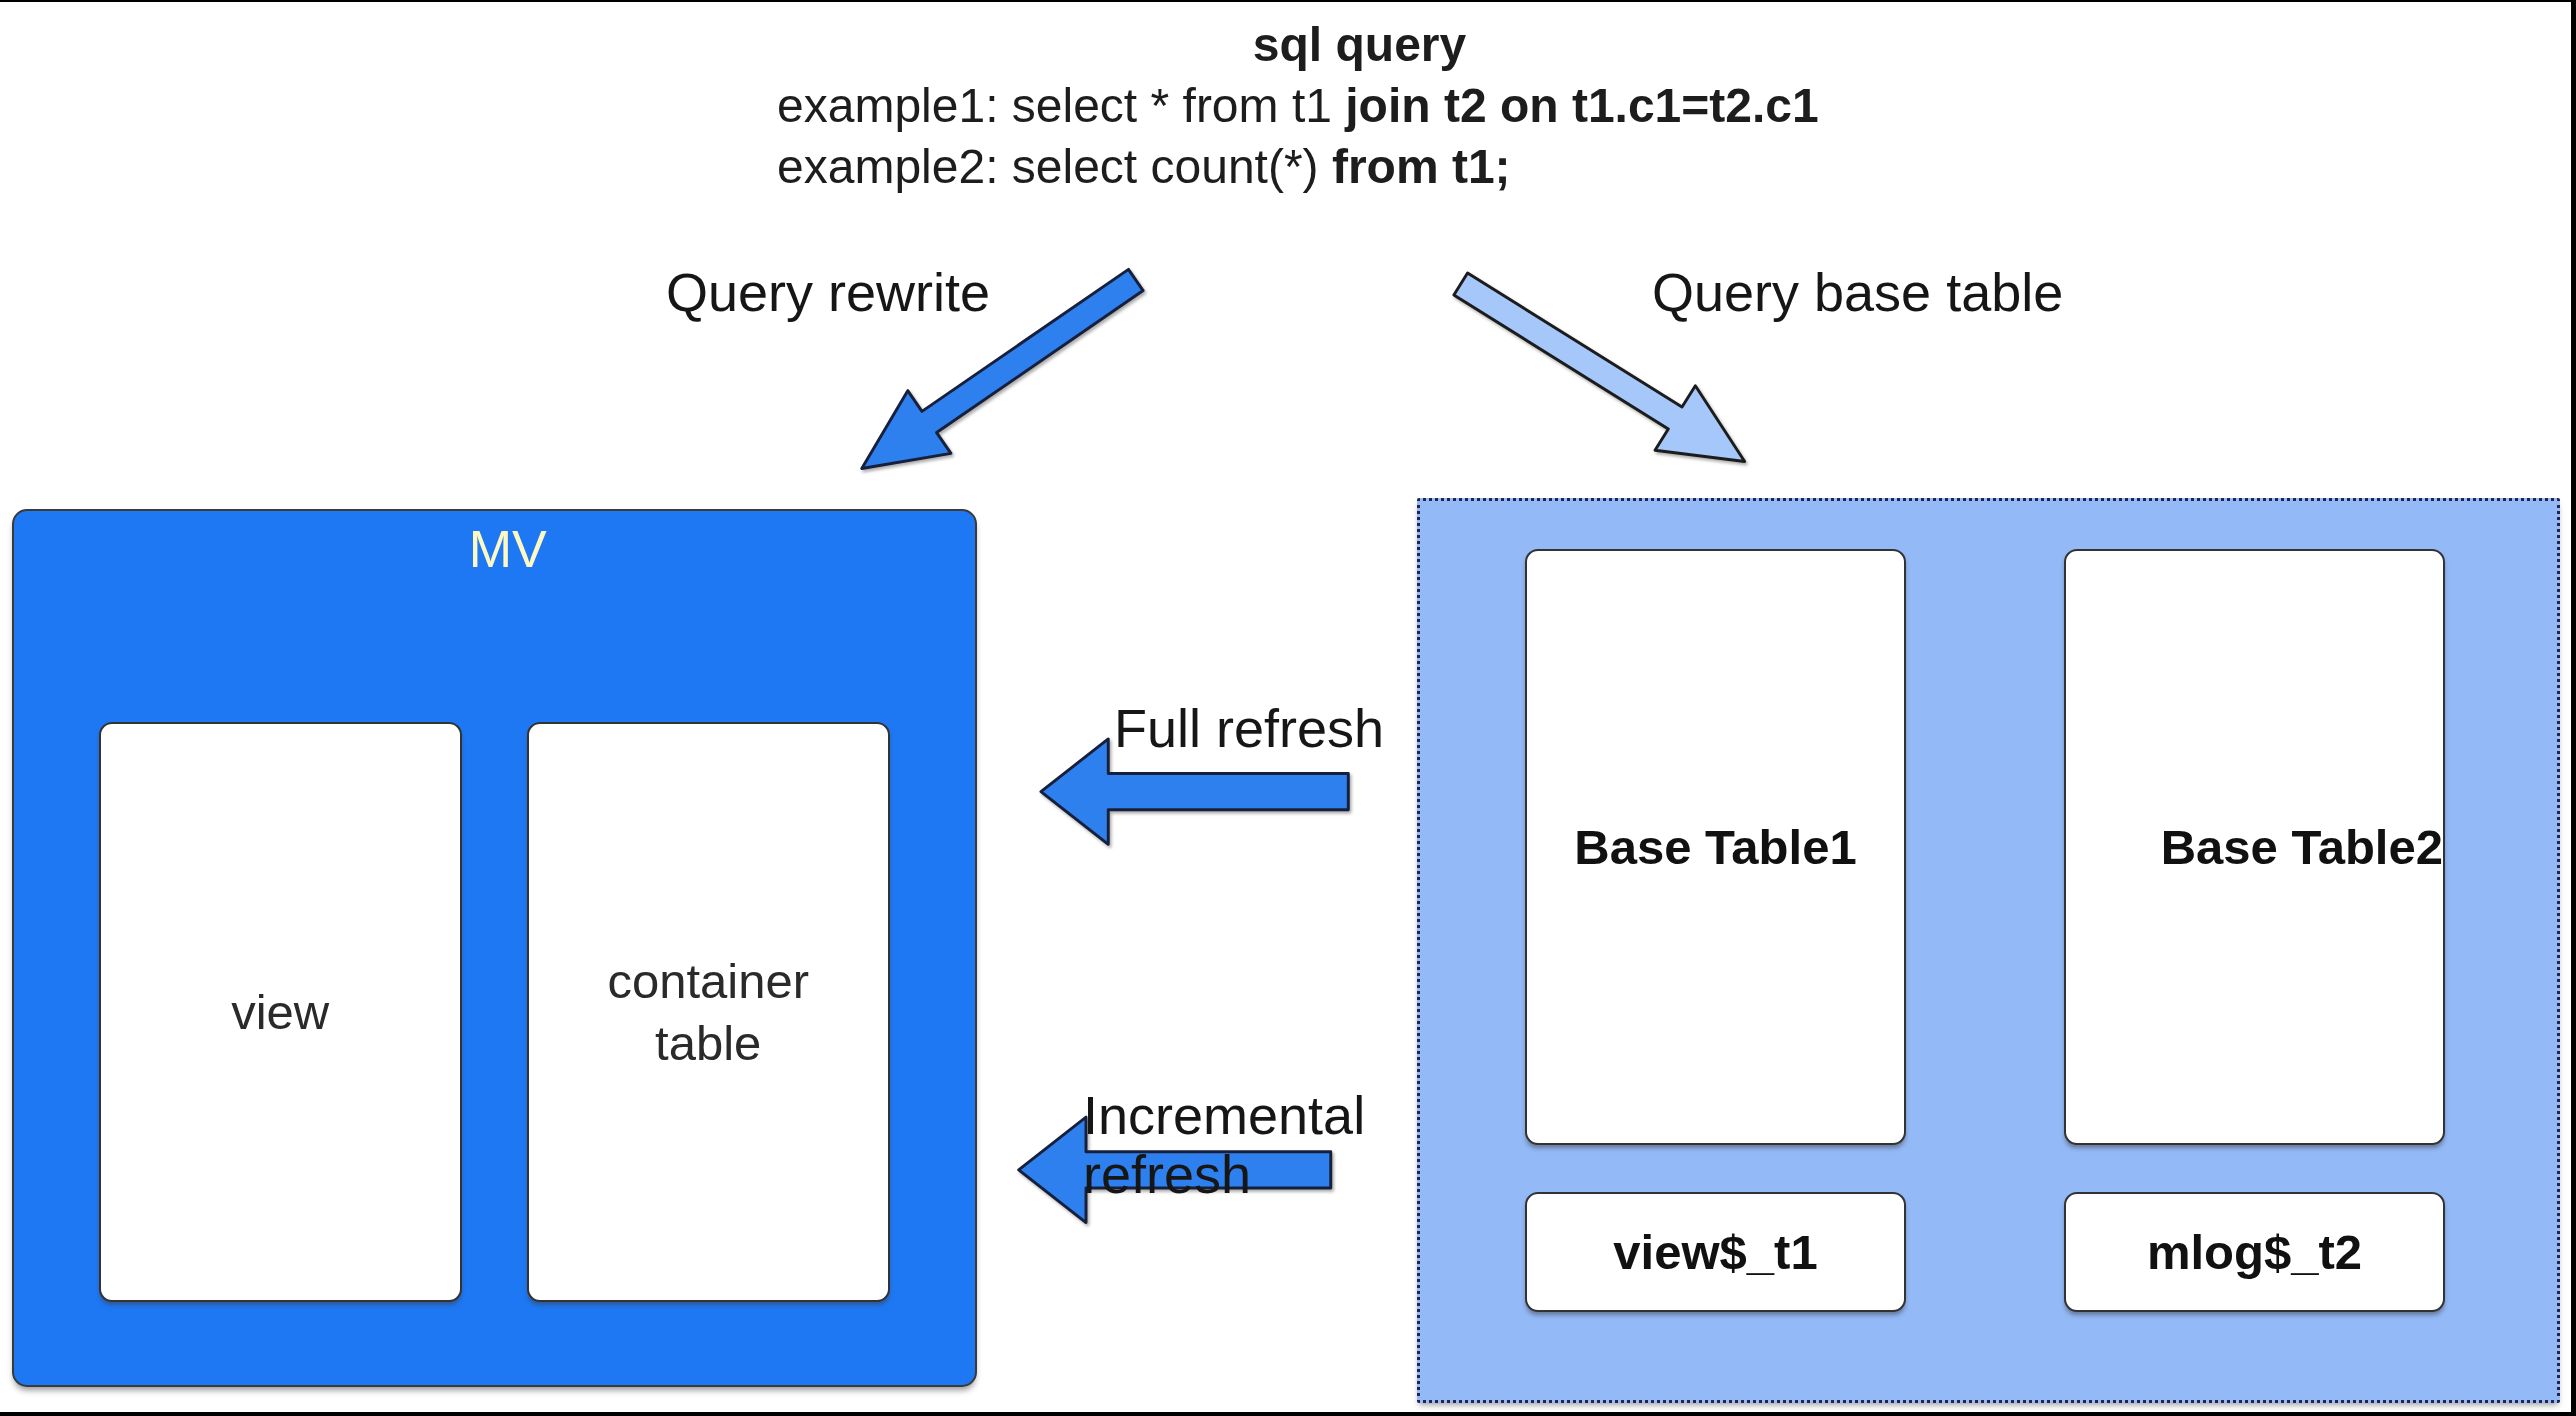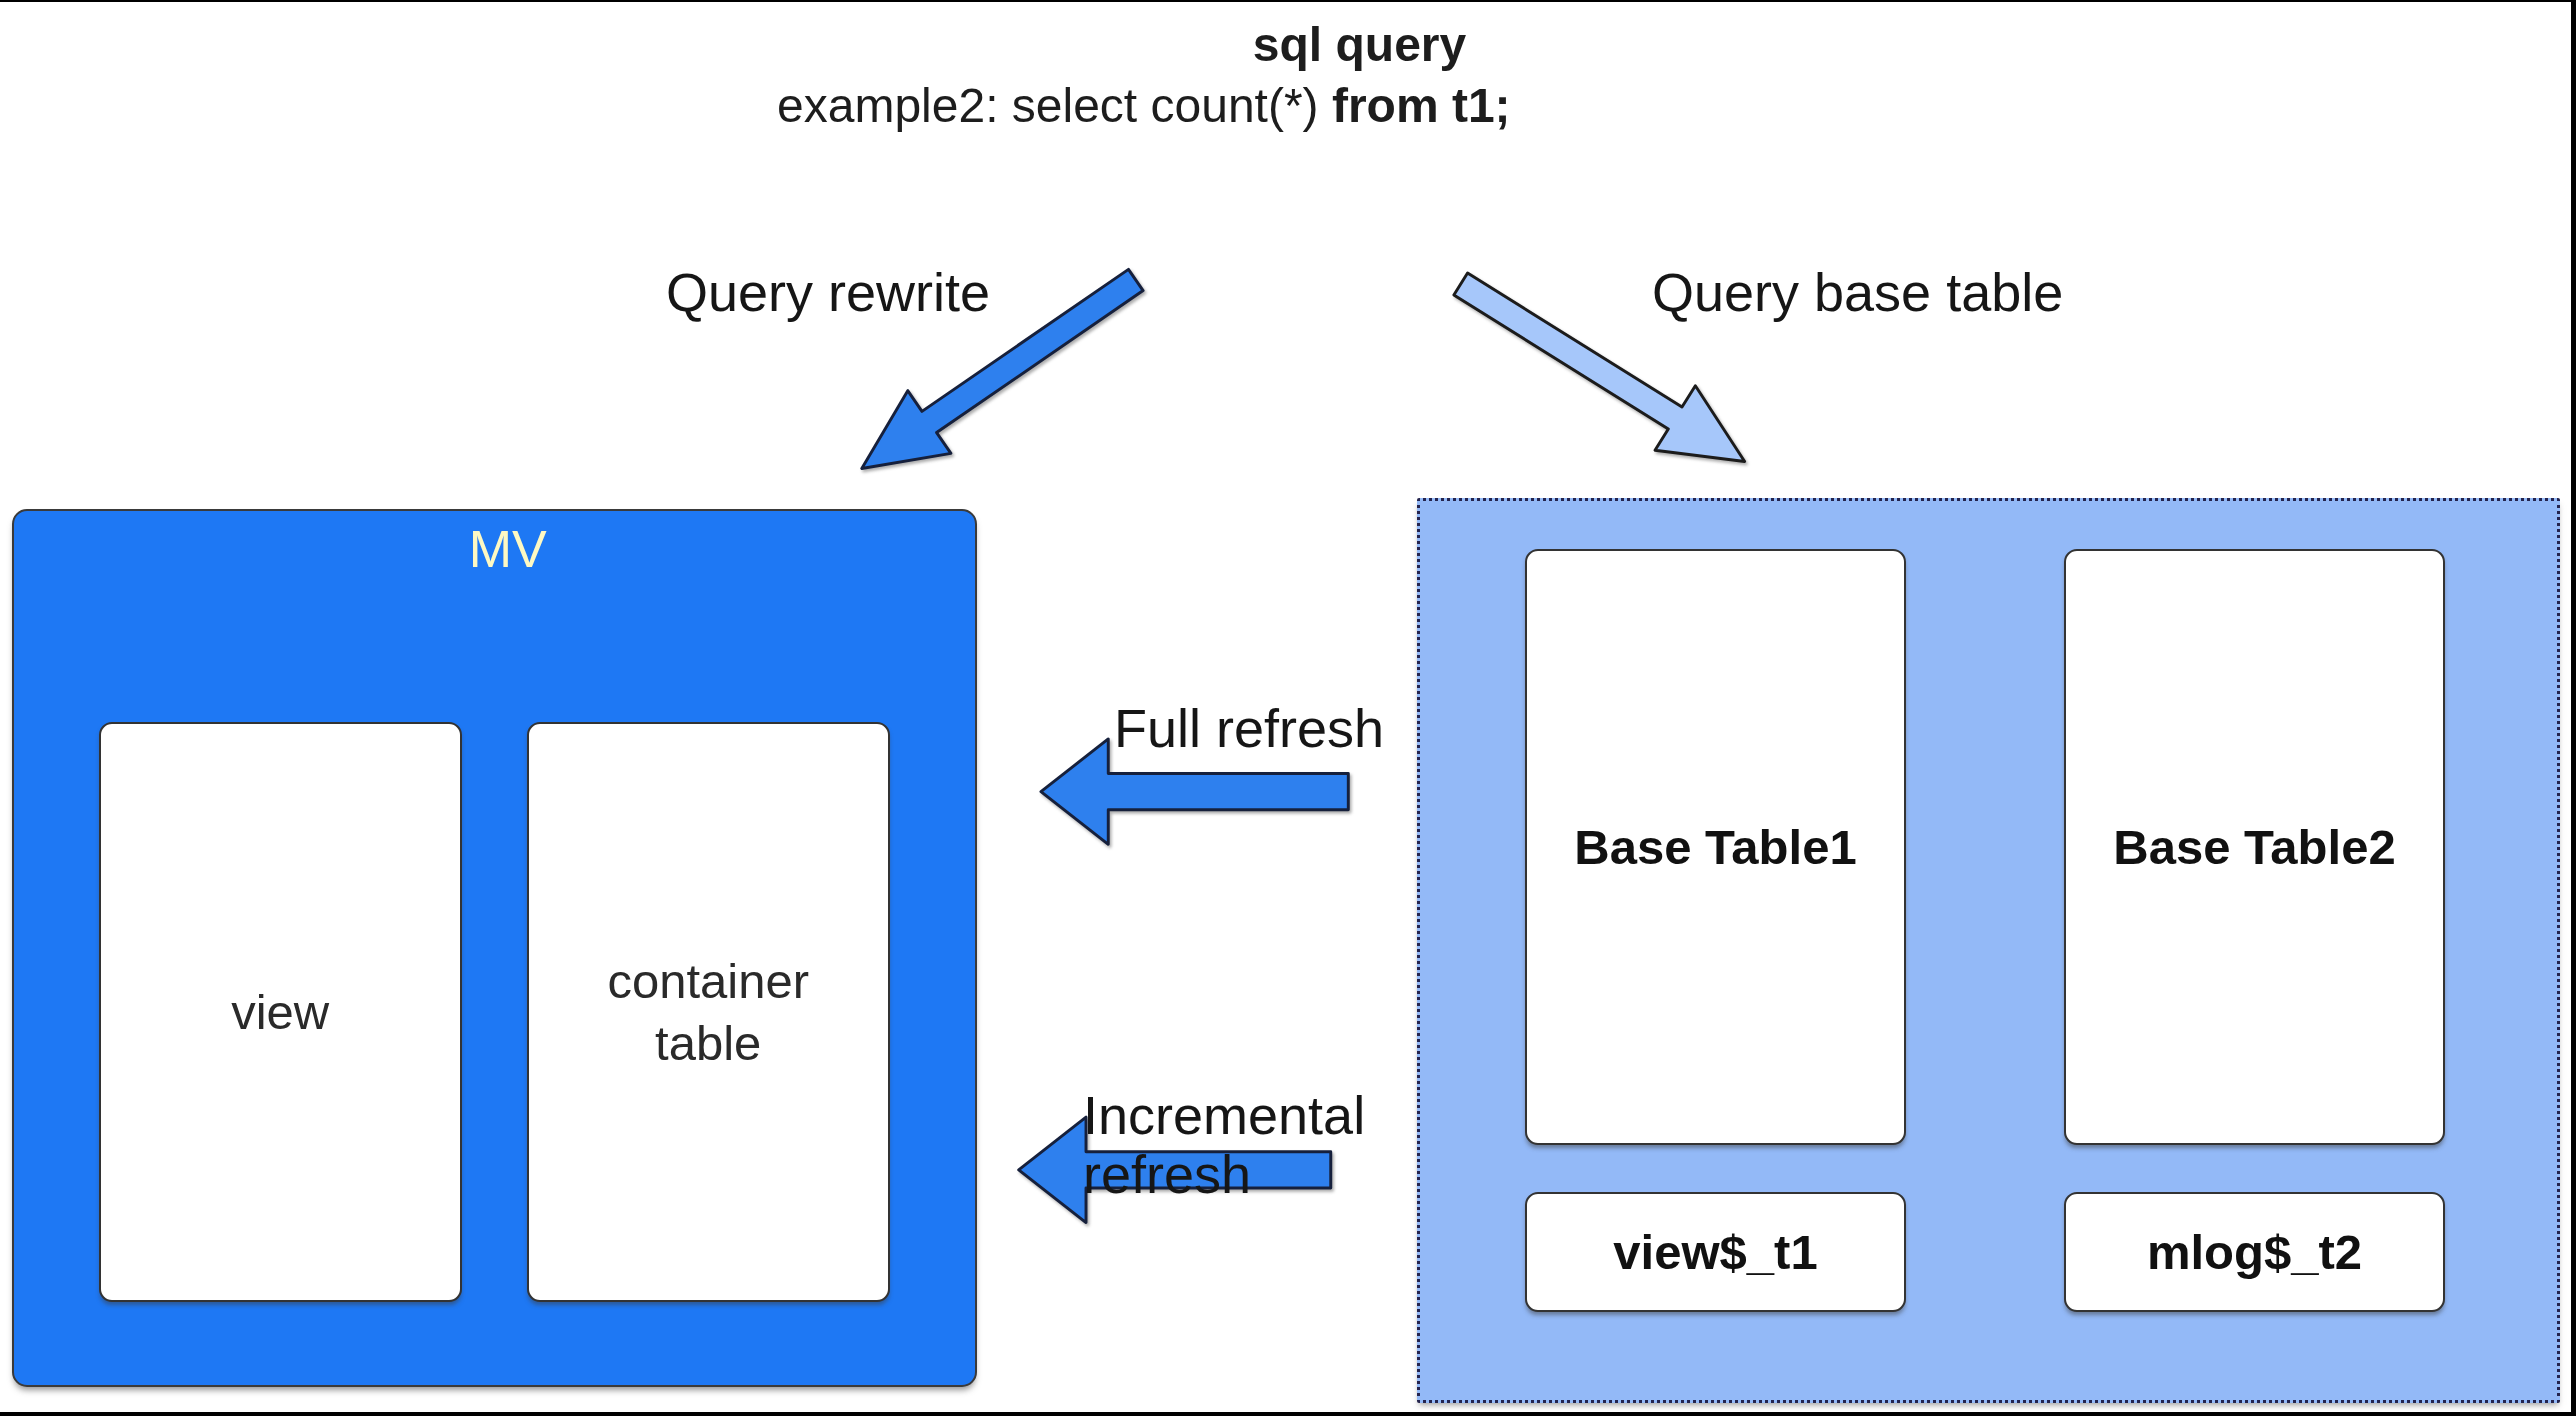--- a/index.html
+++ b/index.html
@@ -95,6 +95,7 @@
 
 <div class="sql-block">
   <div class="sql-title">sql query</div>
+  <div class="sql-line"><span>example1: select * from t1 </span><span class="bold-seg">join t2 on t1.c1=t2.c1</span></div>
   <div class="sql-line"><span>example2: select count(*) </span><span class="bold-seg">from t1;</span></div>
 </div>
 

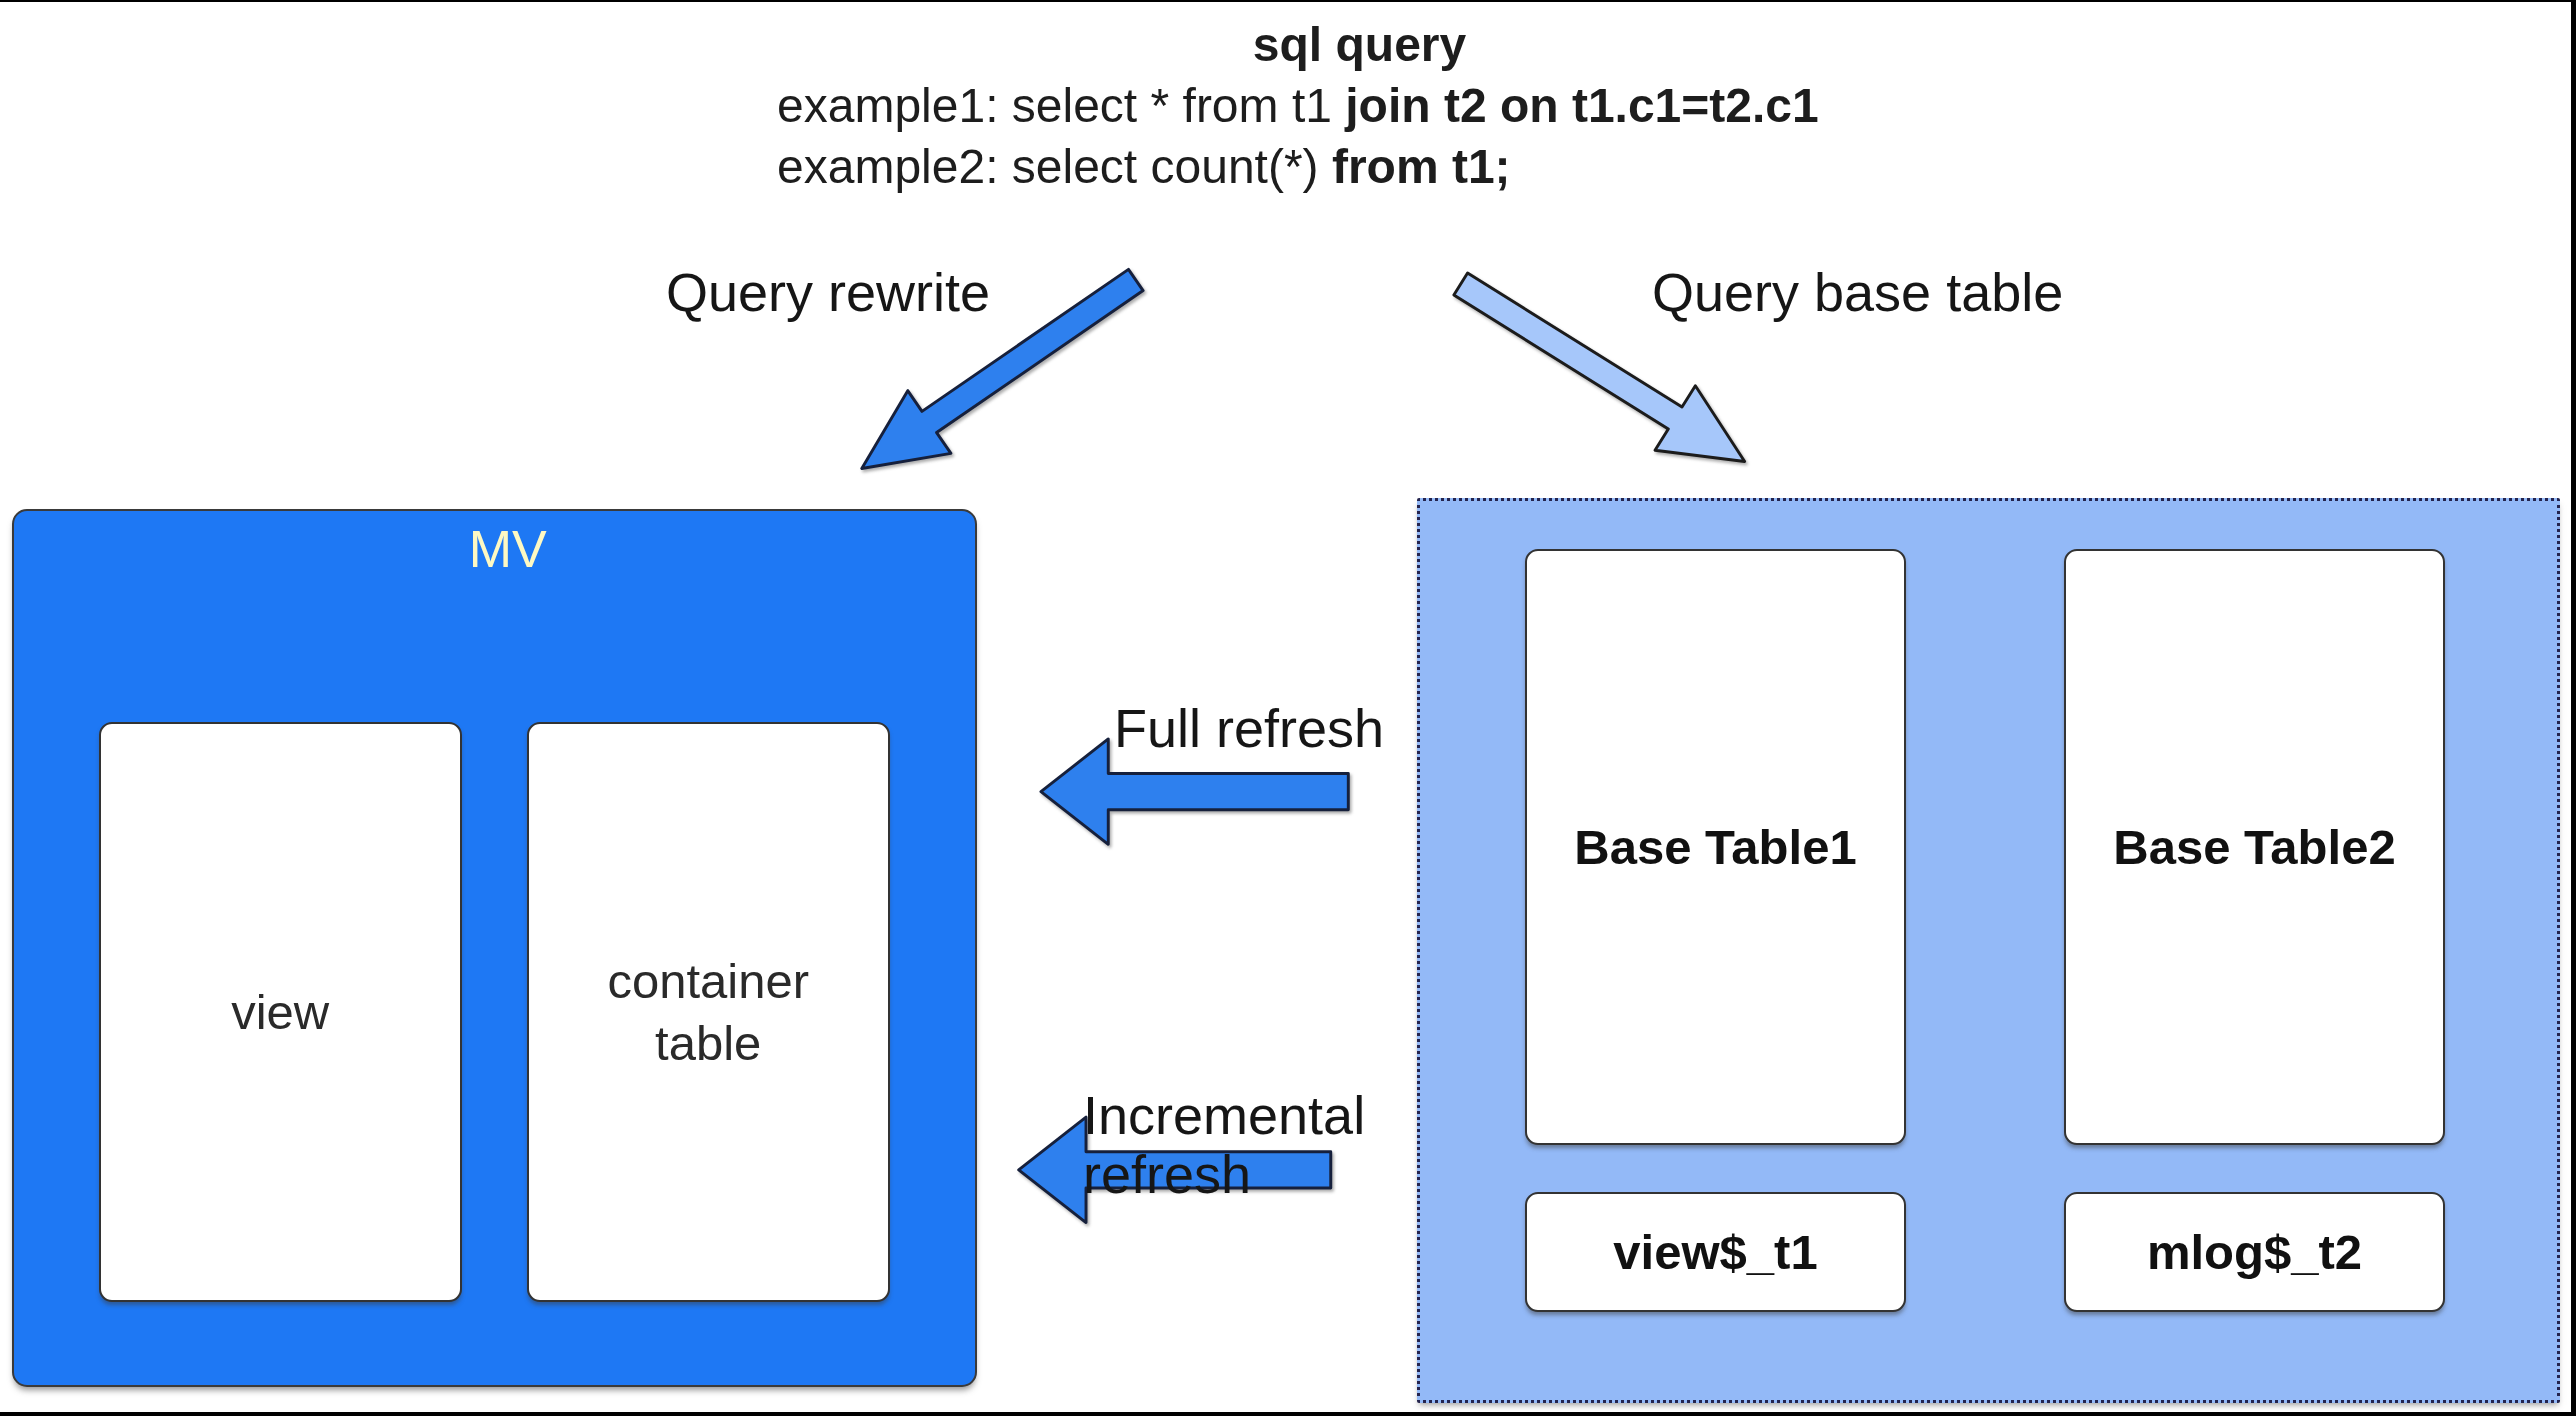--- a/index.html
+++ b/index.html
@@ -83,7 +83,7 @@
   .base-panel .white-box { border-width: 2.9px; }
   .bt-box   { font-weight: 700; color: #111111; }
   .bt1-box  { left: 105px;  top: 48px;   width: 381px; height: 596px; }
-  .bt2-box  { left: 644px; top: 48px;   width: 381px; height: 596px; }
+  .bt2-box  { left: 644px; top: 48px;   width: 381px; height: 596px; justify-content: flex-end; }
   .mlog-box { font-weight: 700; color: #111111; }
   .mlog1-box { left: 105px;  top: 691px; width: 381px; height: 120px; }
   .mlog2-box { left: 644px; top: 691px; width: 381px; height: 120px; }

